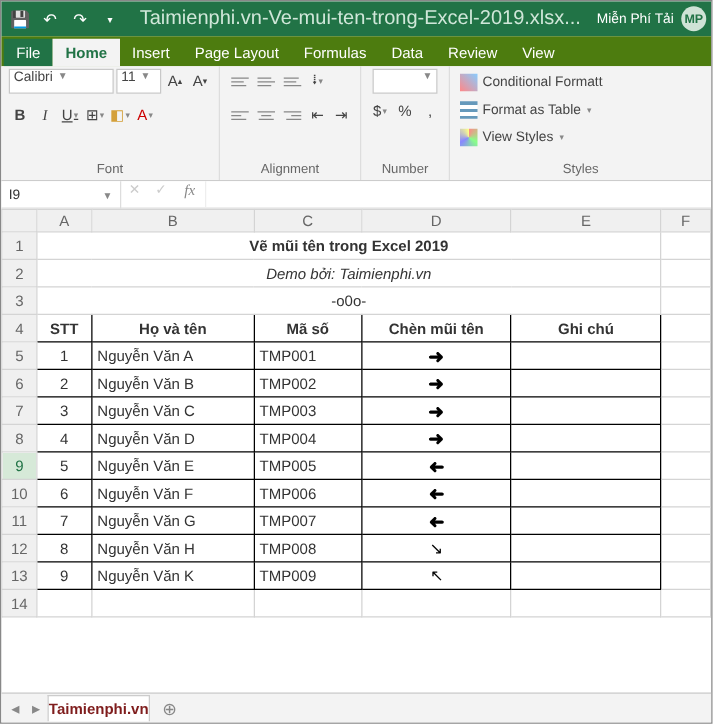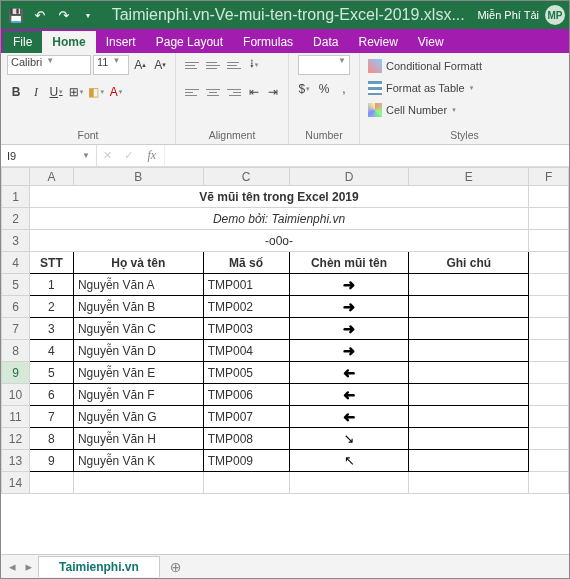--- a/index.html
+++ b/index.html
@@ -10,7 +10,7 @@
 .titlebar .fname{flex:1;text-align:center;white-space:nowrap;overflow:hidden;text-overflow:ellipsis;color:#d0e7d9;font-size:16px;padding:0 8px}
 .titlebar .user{display:flex;align-items:center;gap:6px;color:#fff;font-size:12px}
 .titlebar .avatar{width:20px;height:20px;border-radius:50%;background:#cfe3d6;color:#217346;display:flex;align-items:center;justify-content:center;font-size:10px;font-weight:600}
-.tabs{height:24px;background:#a21caf;display:flex;align-items:flex-end;color:#fff;padding-left:2px}
+.tabs{height:24px;background:#4d7c0f;display:flex;align-items:flex-end;color:#fff;padding-left:2px}
 .tab{padding:4px 10px;font-size:12px;color:#fff}
 .tab.file{background:#217346}
 .tab.active{background:#f3f3f3;color:#217346;font-weight:700}

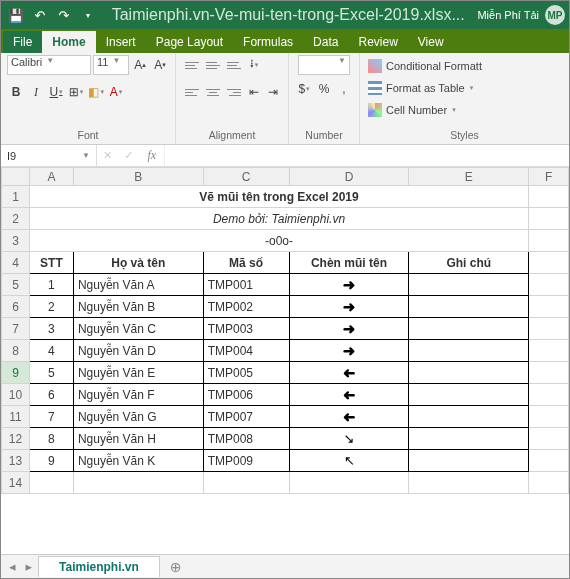--- a/index.html
+++ b/index.html
@@ -192,7 +192,7 @@
         </div>
       <div class="sr">
           <span class="sic" style="background:conic-gradient(#f88,#8f8,#88f,#ff8)"></span>
-          <span>Cell Number</span>
+          <span>View Styles</span>
           <span class="carr">▾</span>
         </div>
     </div>

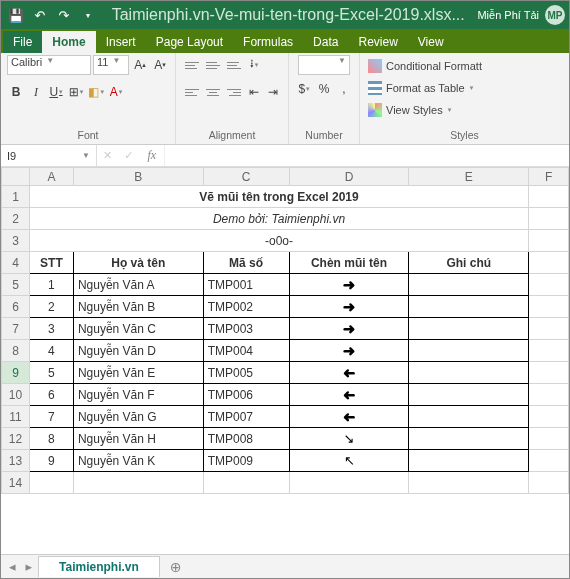--- a/index.html
+++ b/index.html
@@ -38,7 +38,7 @@
 .styles .body{flex-direction:column;align-items:flex-start;gap:0}
 .sr{display:flex;align-items:center;gap:4px;height:22px;white-space:nowrap;font-size:11.5px;color:#444;padding:0 2px}
 .sr .sic{width:14px;height:14px}
-.namebox-row{height:22px;background:#fff;border-bottom:1px solid #ddd;display:flex;align-items:center}
+.namebox-row{height:22px;background:#fff;border-bottom:1px solid #ddd;display:flex;}
 .namebox{width:96px;height:22px;border-right:1px solid #ddd;display:flex;align-items:center;padding:0 6px;font-size:11px;color:#333}
 .namebox .arr{margin-left:auto;color:#888;font-size:8px}
 .fx{padding:0 8px;color:#888;font-style:italic;font-family:Georgia,serif;font-size:12px}

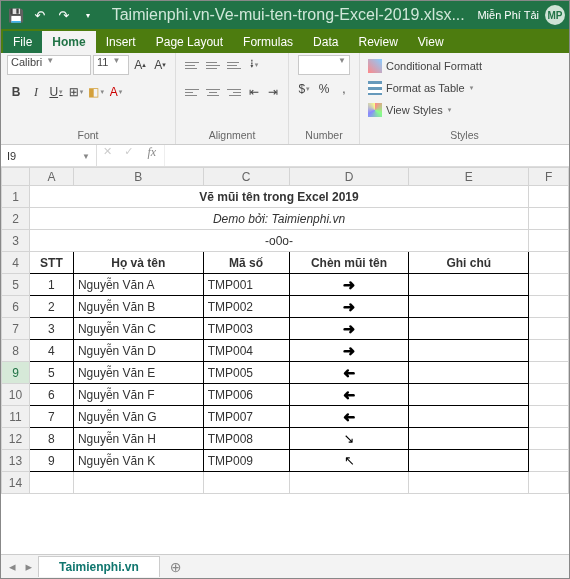--- a/index.html
+++ b/index.html
@@ -62,7 +62,7 @@
 .arrU::before{content:"↗";font-size:13px;color:#000;display:inline-block;transform:scaleX(-1)}
 .tabsbar{height:24px;background:#f3f3f3;border-top:1px solid #ccc;display:flex;align-items:center;padding-left:4px;gap:2px}
 .nav{color:#888;padding:0 4px;font-size:13px}
-.wstab{background:#fff;border:1px solid #ccc;border-bottom:none;padding:3px 20px;font-size:12px;font-weight:600;color:#0f766e}
+.wstab{background:#fff;border:1px solid #ccc;border-bottom:none;padding:3px 0;font-size:12px;font-weight:600;color:#7f1d1d}
 .plus{padding:0 8px;color:#888;font-size:14px}
 </style>
 </head>

